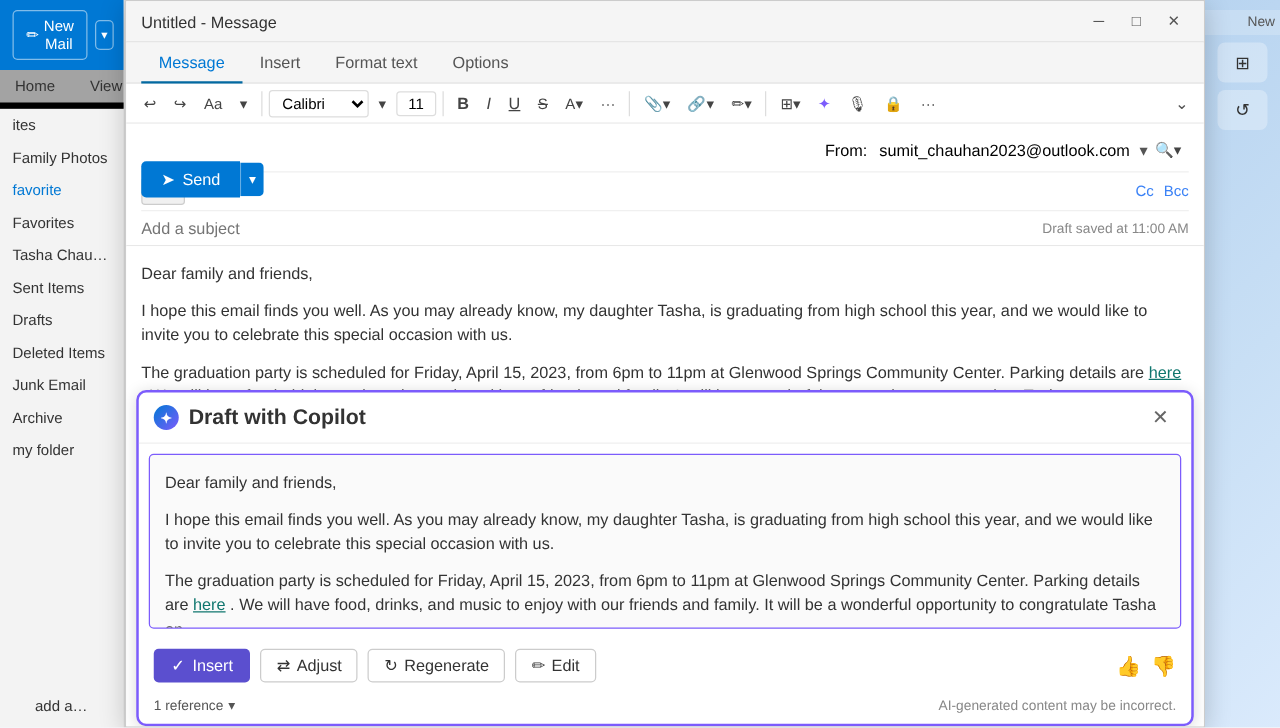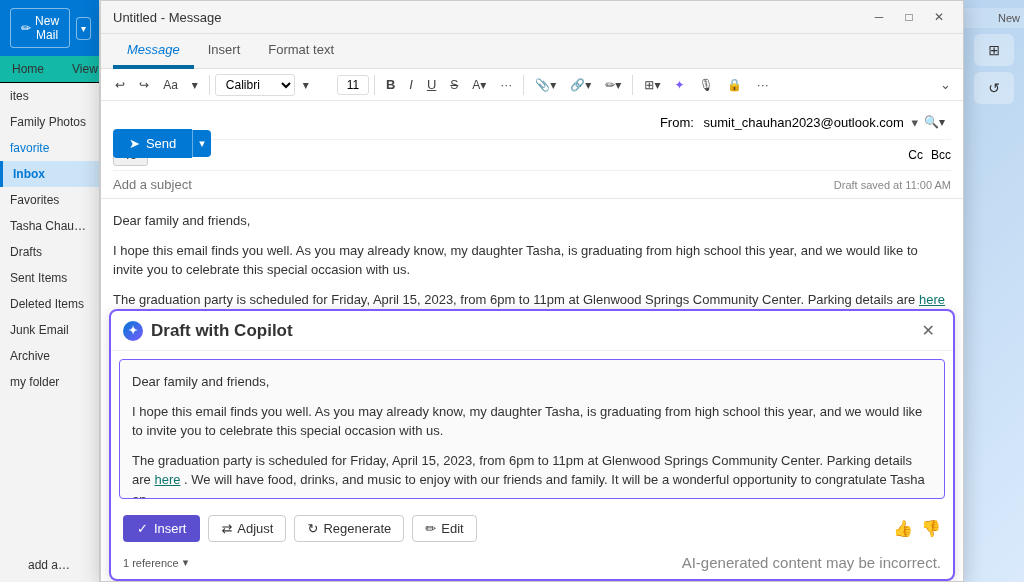--- a/index.html
+++ b/index.html
@@ -165,9 +165,8 @@
     }
     .compose-tab.active {
       color: #0078d4;
-      border-bottom: 4px solid #0369a1;
+      border-bottom: 2px solid #0369a1;
       font-weight: 500;
-      font-style: italic;
     }
 
     

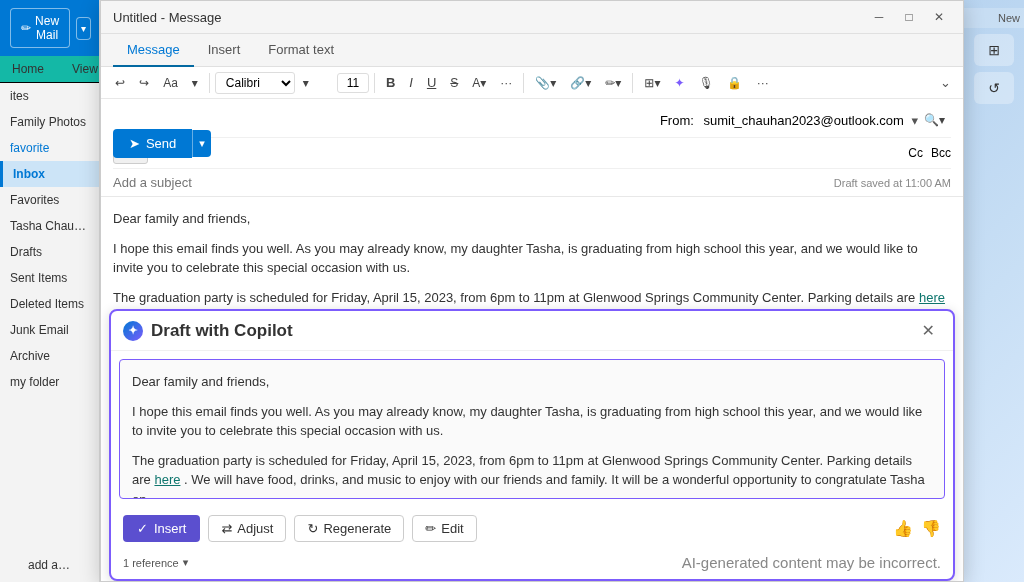--- a/index.html
+++ b/index.html
@@ -412,6 +412,7 @@
       <div class="compose-tab active">Message</div>
       <div class="compose-tab">Insert</div>
       <div class="compose-tab">Format text</div>
+      <div class="compose-tab">Options</div>
     </div>
 
     <div class="compose-toolbar">

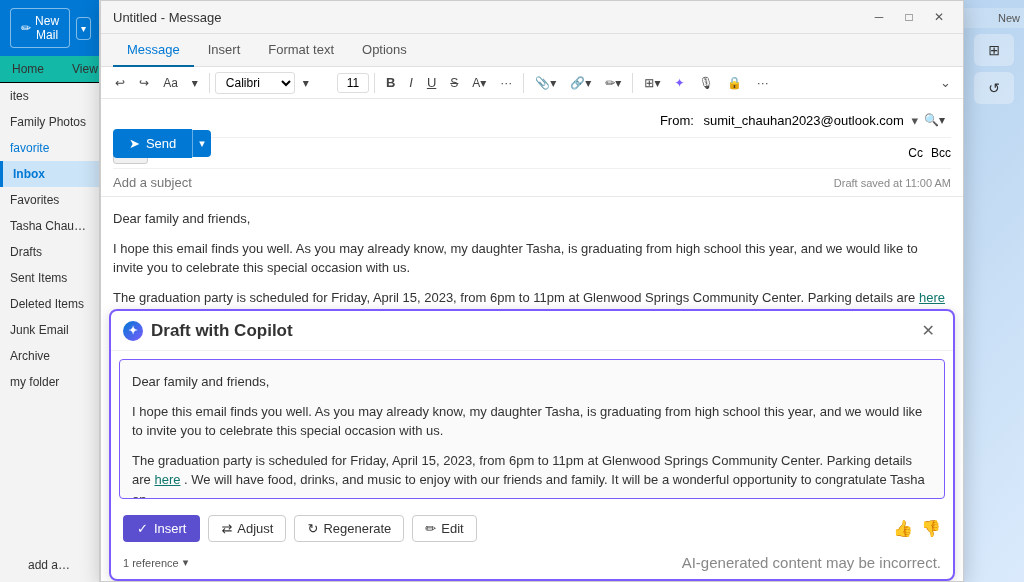--- a/index.html
+++ b/index.html
@@ -375,7 +375,7 @@
     </button>
     <button class="new-mail-chevron">▾</button>
   </div>
-  <div class="app-header" style="padding: 4px 8px; background: #14b8a6; border-bottom: 1px solid #000000;">
+  <div class="app-header" style="padding: 4px 8px; background: #a3a3a3; border-bottom: 5px solid #000000;">
     <span class="app-header-item">Home</span>
     <span class="app-header-item">View</span>
   </div>

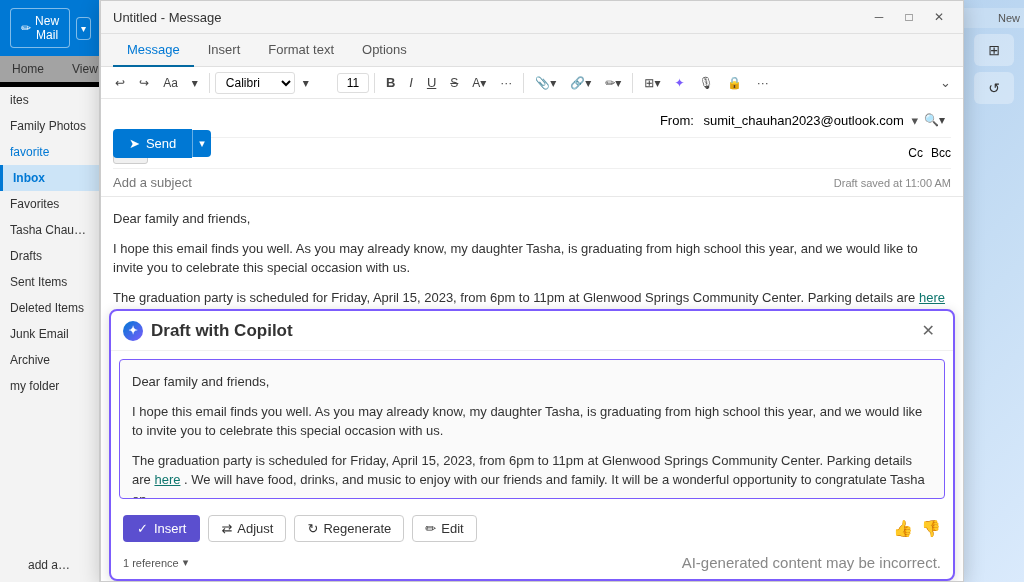--- a/index.html
+++ b/index.html
@@ -208,7 +208,6 @@
       font-size: 12px;
       width: 32px;
       text-align: center;
-      margin-left: 20px;
     }
     .bold-btn { font-weight: bold; font-size: 13px; }
     .italic-btn { font-style: italic; font-size: 13px; }

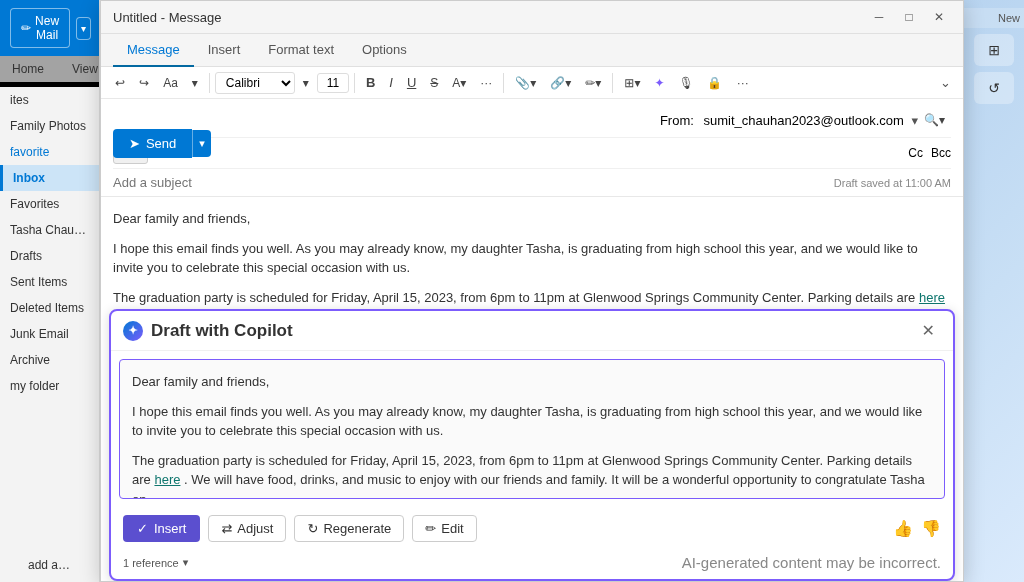--- a/index.html
+++ b/index.html
@@ -244,7 +244,7 @@
       margin-right: 8px;
     }
     .to-input { flex: 1; border: none; outline: none; font-size: 12px; }
-    .cc-bcc { color: #000000; font-size: 12px; gap: 8px; display: flex; }
+    .cc-bcc { color: #3b82f6; font-size: 12px; gap: 8px; display: flex; }
     .cc-link { cursor: pointer; }
 
     .subject-row {

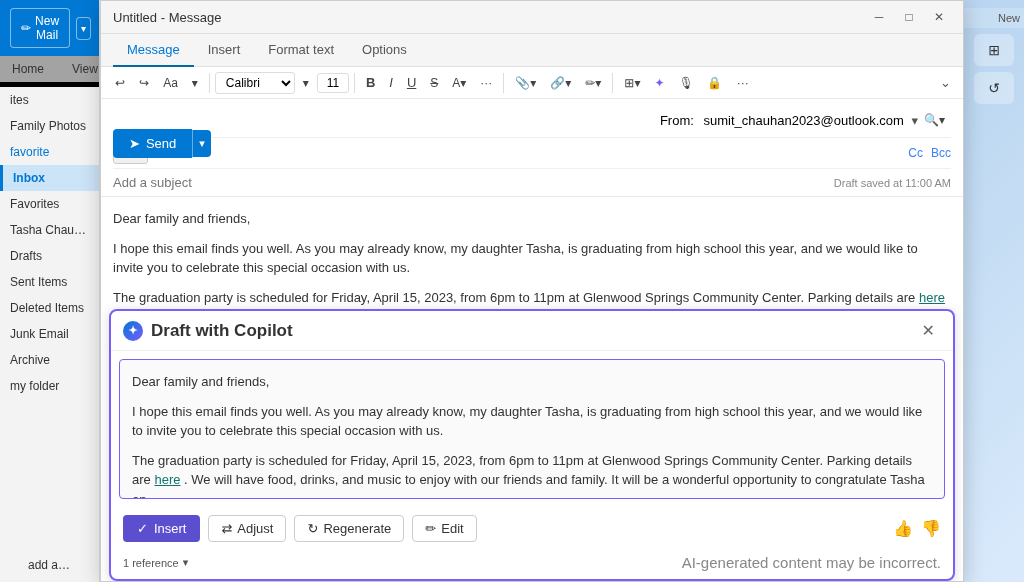--- a/index.html
+++ b/index.html
@@ -381,7 +381,6 @@
   <div class="sidebar-item">ites</div>
   <div class="sidebar-item">Family Photos</div>
   <div class="sidebar-item" style="color: #0078d4;">favorite</div>
-  <div class="sidebar-item active">Inbox</div>
   <div class="sidebar-item">Favorites</div>
   <div class="sidebar-item">Tasha Chauhan</div>
   <div class="sidebar-item">Drafts</div>

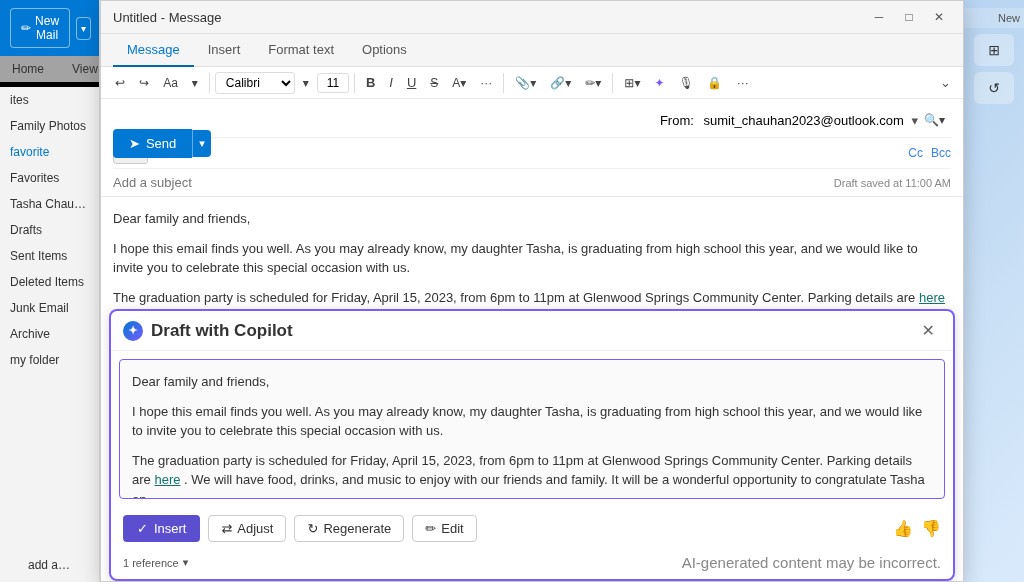--- a/index.html
+++ b/index.html
@@ -383,8 +383,8 @@
   <div class="sidebar-item" style="color: #0078d4;">favorite</div>
   <div class="sidebar-item">Favorites</div>
   <div class="sidebar-item">Tasha Chauhan</div>
+  <div class="sidebar-item">Sent Items</div>
   <div class="sidebar-item">Drafts</div>
-  <div class="sidebar-item">Sent Items</div>
   <div class="sidebar-item">Deleted Items</div>
   <div class="sidebar-item">Junk Email</div>
   <div class="sidebar-item">Archive</div>

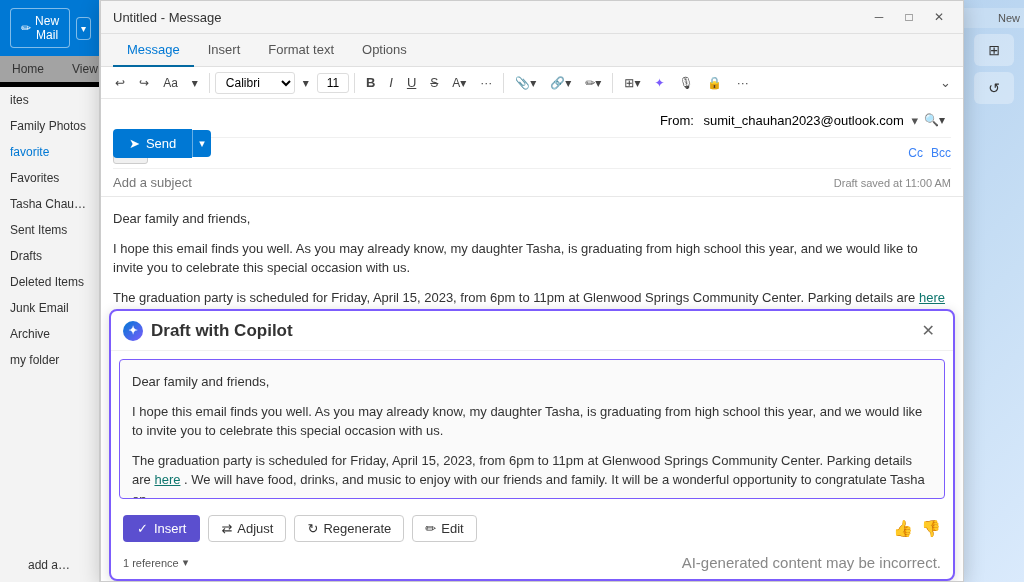--- a/index.html
+++ b/index.html
@@ -353,7 +353,7 @@
       padding: 4px 12px 8px;
     }
     .ref-link { font-size: 11px; color: #555; display: flex; align-items: center; gap: 4px; cursor: pointer; }
-    .ai-disclaimer { font-size: 15px; color: #888; }
+    .ai-disclaimer { font-size: 11px; color: #888; }
 
     .email-body-text {
       font-size: 13px;

